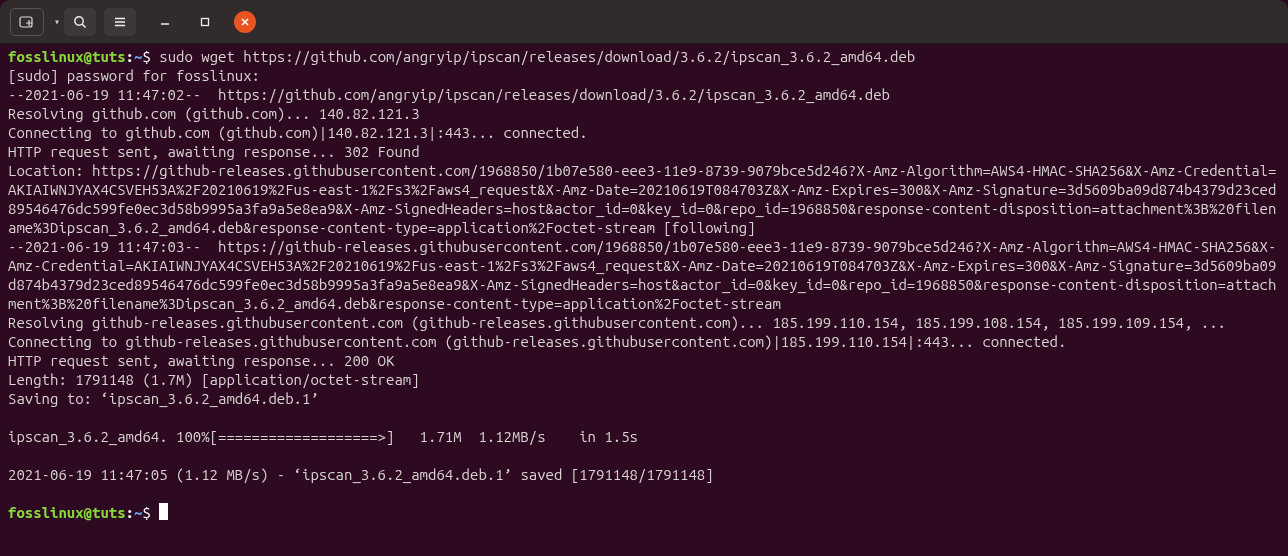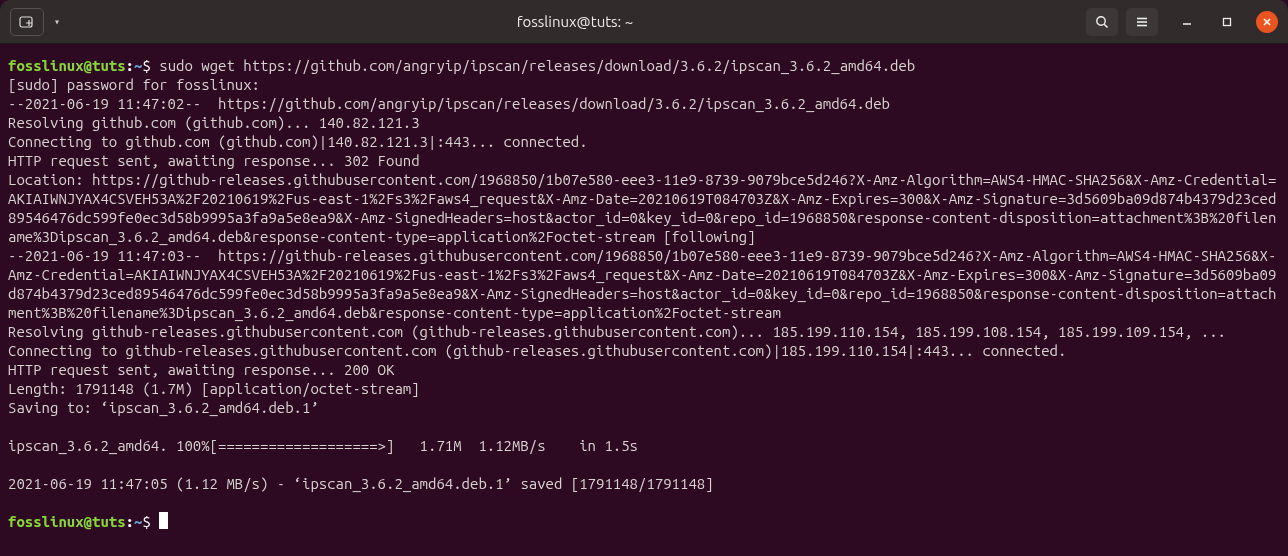--- a/index.html
+++ b/index.html
@@ -117,7 +117,6 @@
     </div>
     <span style="color:#ccc;font-size:10px;padding:0 4px;cursor:pointer;">▾</span>
   </div>
-  <div class="titlebar-title">fosslinux@tuts: ~</div>
   <div class="titlebar-right">
     <div class="tb-btn">
       <span>

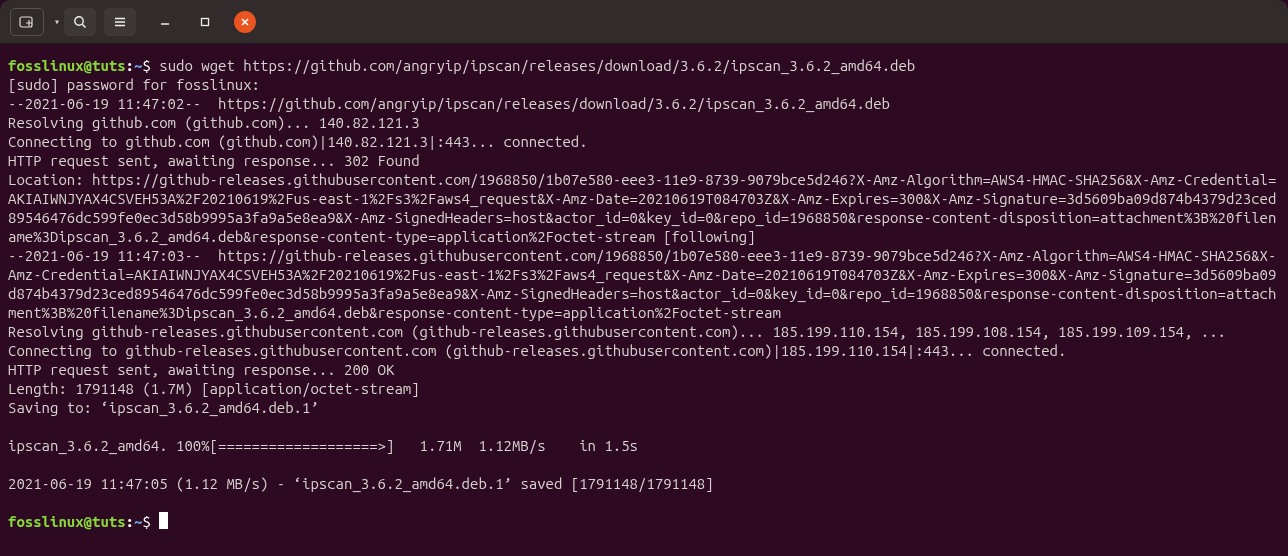--- a/index.html
+++ b/index.html
@@ -80,7 +80,7 @@
       height: 22px;
     }
     .terminal {
-      padding: 12px 8px;
+      padding: 3px 8px;
       color: #ffffff;
       white-space: pre-wrap;
       word-break: break-all;

